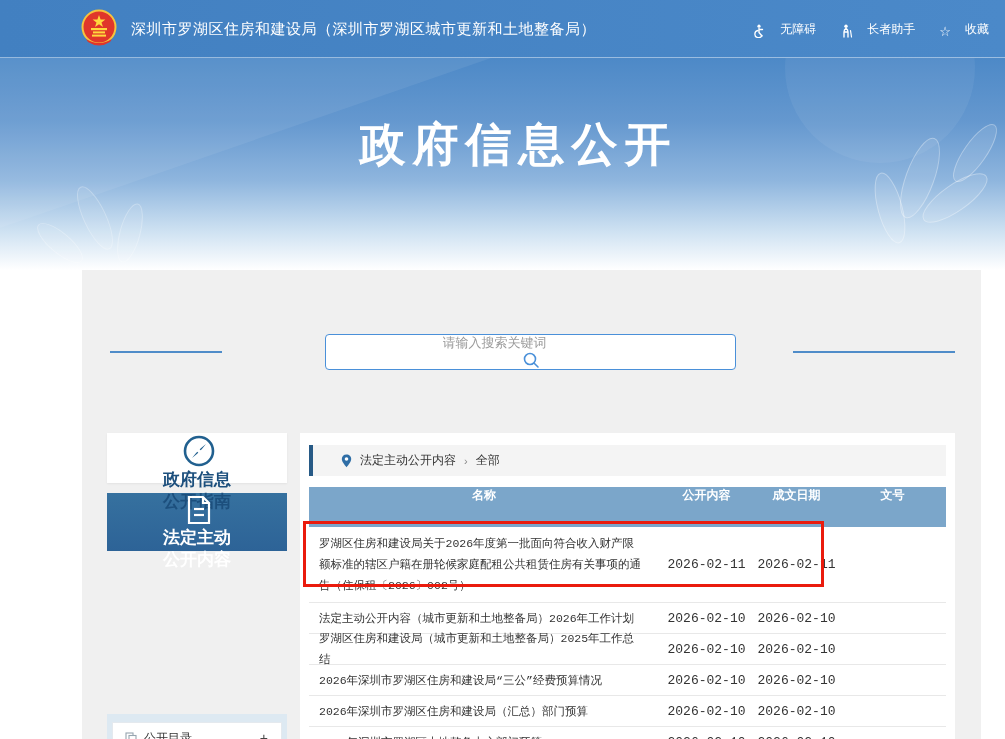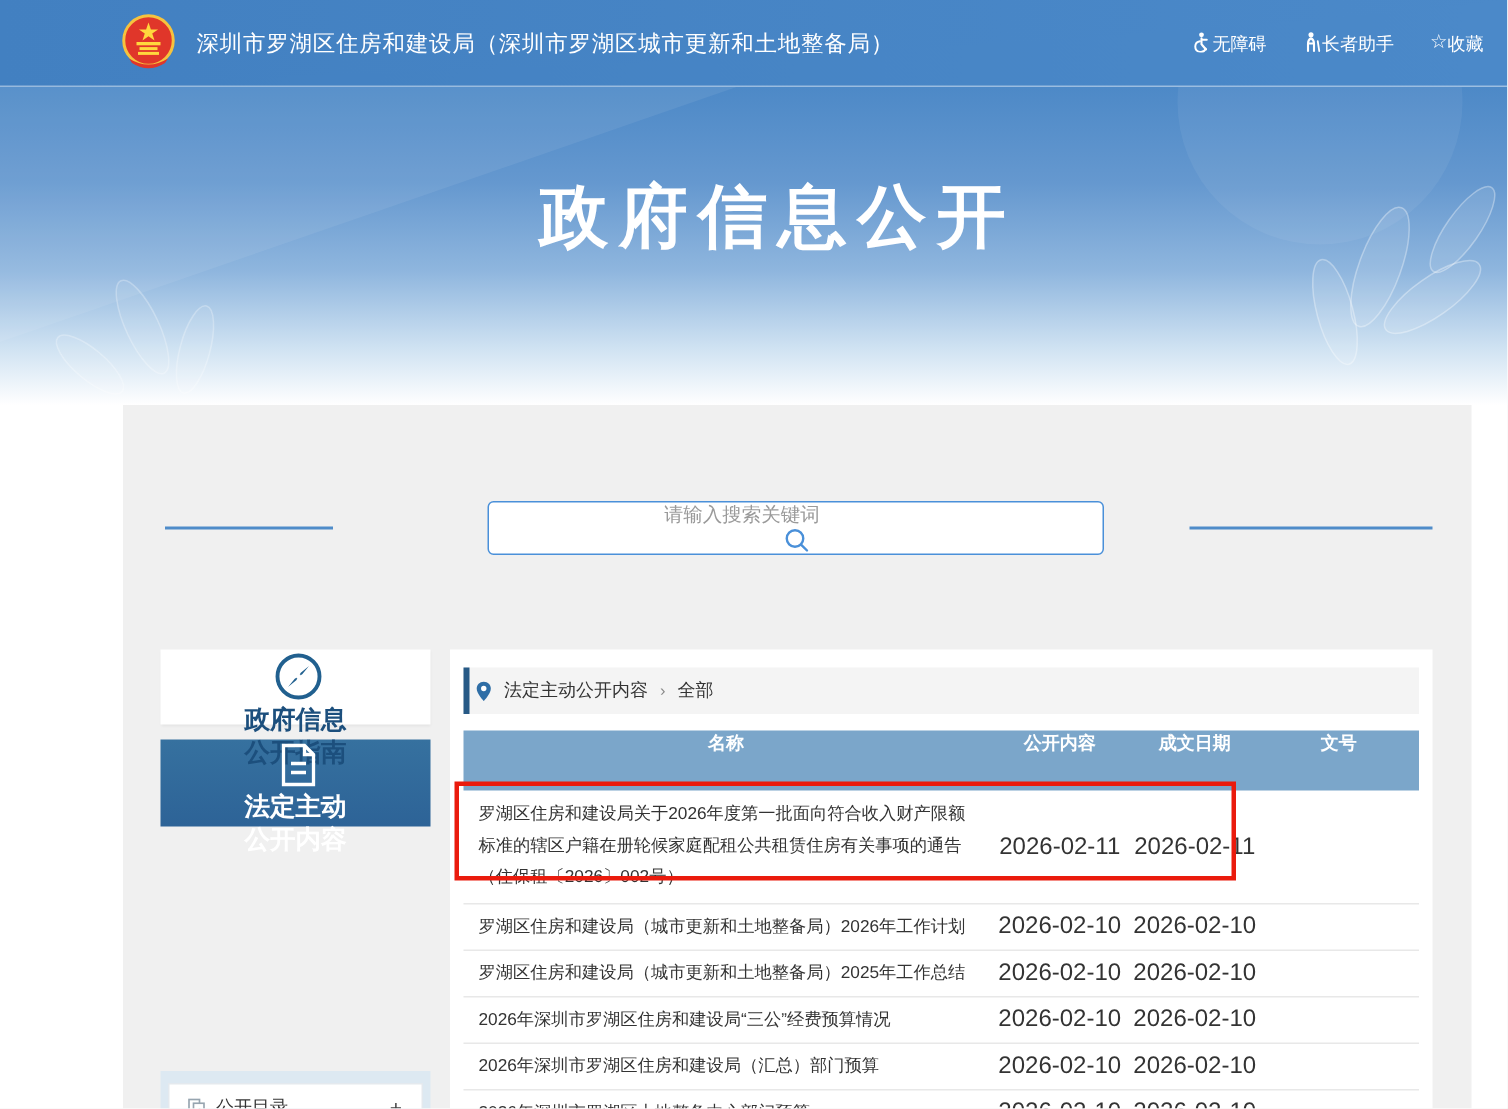--- a/index.html
+++ b/index.html
@@ -13,7 +13,7 @@
   .brand { position: absolute; left: 78px; top: 7px; display: flex; align-items: center; gap: 11px; }
   .brand .site-title { color: #fff; font-size: 15px; font-weight: normal; letter-spacing: .5px; }
   .top-links { position: absolute; right: 16px; top: 0; height: 58px; display: flex; align-items: center; gap: 24px; }
-  .top-link { display: flex; align-items: flex-start; gap: 0; color: #fff; font-size: 12px; cursor: pointer; font-family: Liberation Serif, serif; }
+  .top-link { display: flex; align-items: flex-end; gap: 14px; color: #fff; font-size: 12px; cursor: pointer; font-family: Liberation Serif, serif; }
   .top-link .uni { font-size: 13px; line-height: 1; }
 
   

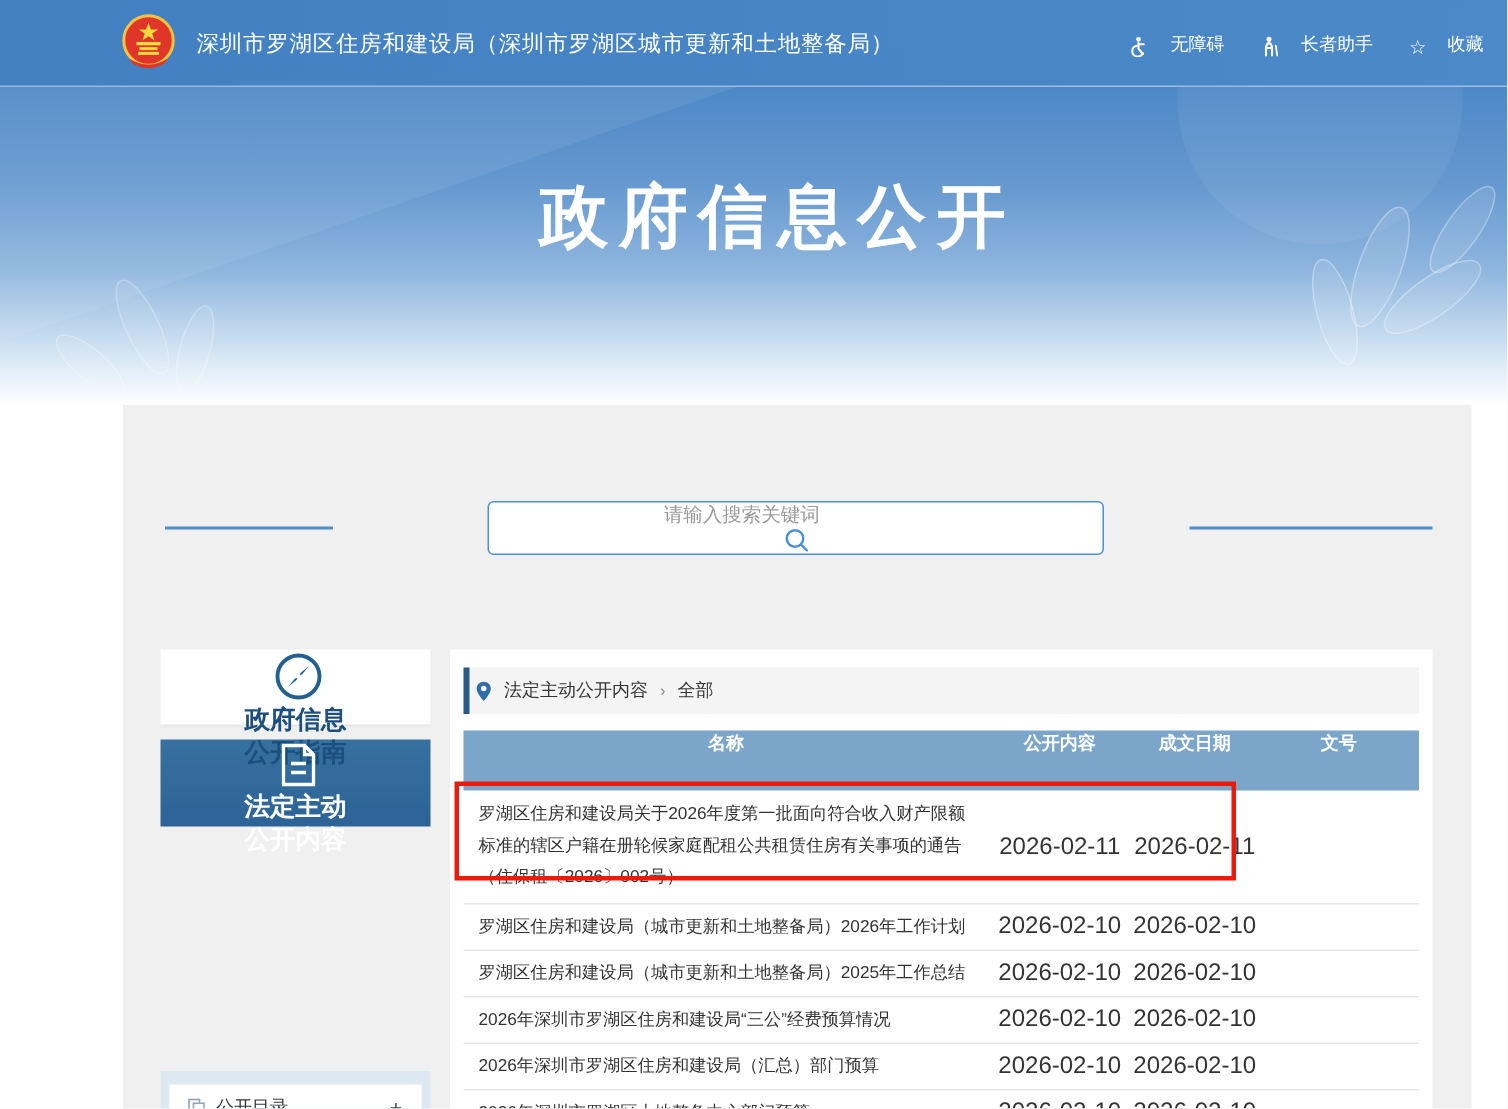--- a/index.html
+++ b/index.html
@@ -60,7 +60,7 @@
   .main { position: absolute; left: 218px; top: 163px; width: 655px; height: 306px; background: #fff; }
   .breadcrumb { margin: 12px 9px 0 9px; height: 31px; background: #f4f4f4;
     border-left: 4px solid #275a86; display: flex; align-items: center; gap: 8px;
-    padding-left: 4px; font-size: 12px; color: #333; }
+    padding-left: 28px; font-size: 12px; color: #333; }
   .breadcrumb .sep { color: #888; font-size: 11px; }
   .breadcrumb .crumb { cursor: pointer; }
 

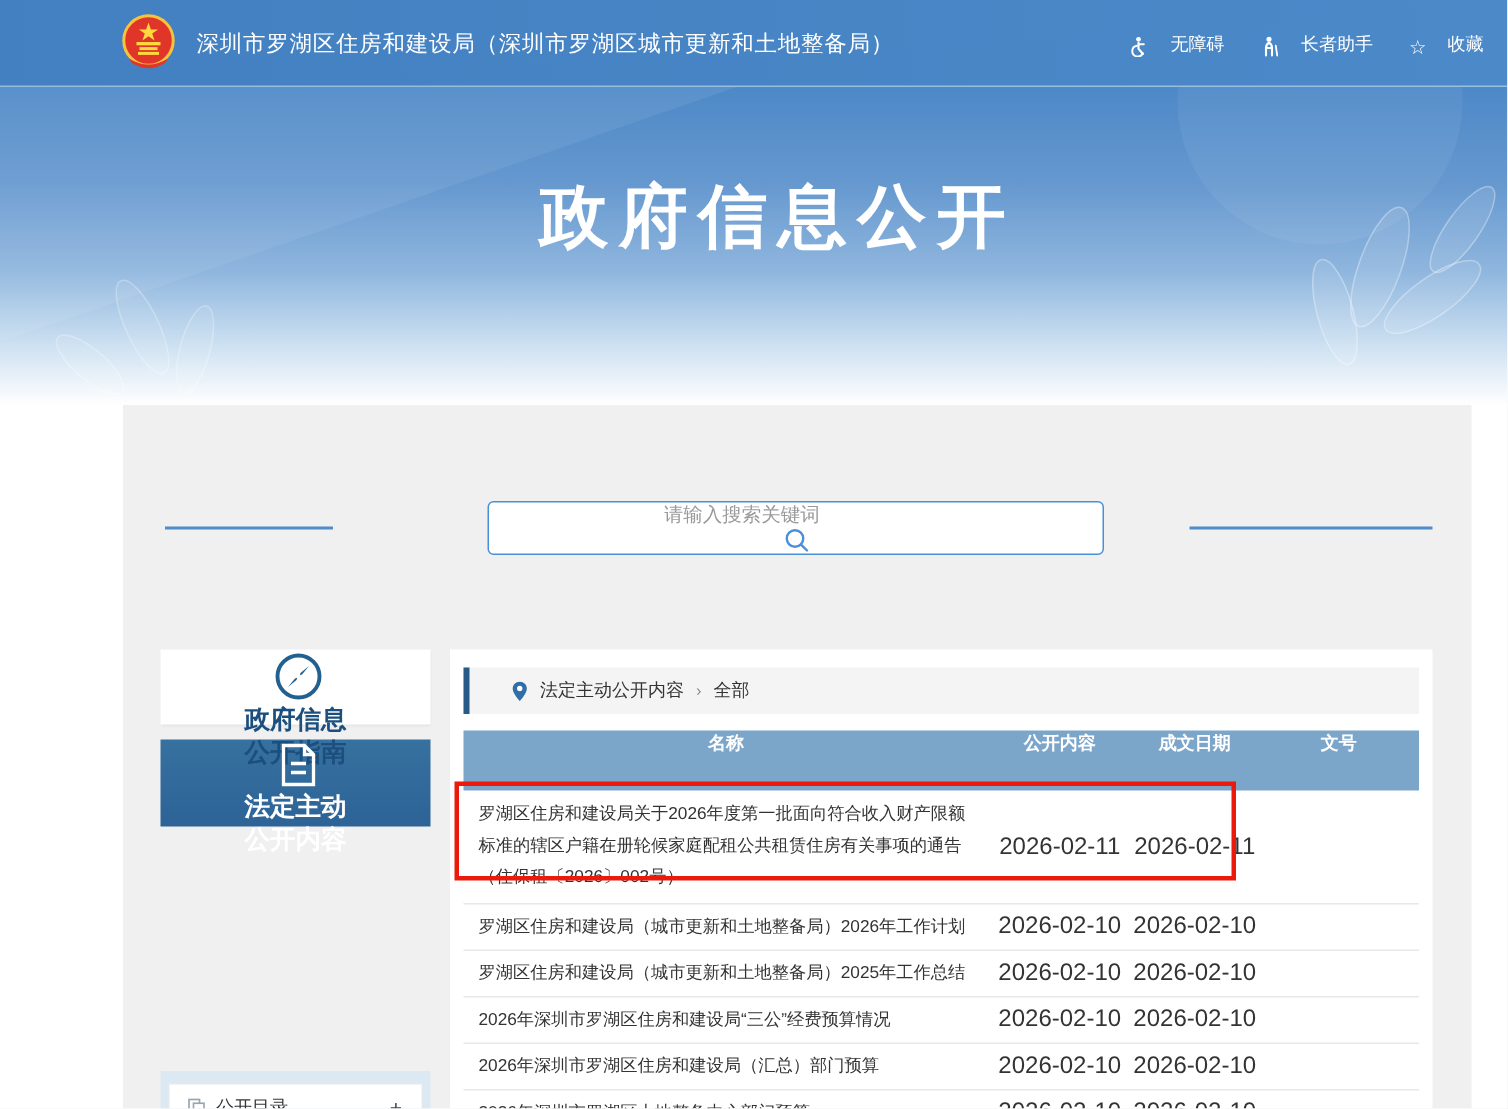--- a/index.html
+++ b/index.html
@@ -74,7 +74,7 @@
 
   .tbody { margin: 0 9px; }
   .trow { display: flex; align-items: center; border-bottom: 1px solid #e8e8e8;
-    font-size: 11.5px; color: #333; }
+    font-size: 11.5px; color: #333; font-family: Liberation Mono, monospace; }
   .trow .c-name { padding: 6px 14px 6px 10px; width: 350px; line-height: 21px; cursor: pointer; }
   .trow.small { height: 31px; }
   .trow .c-pub, .trow .c-writ { font-size: 16px; }

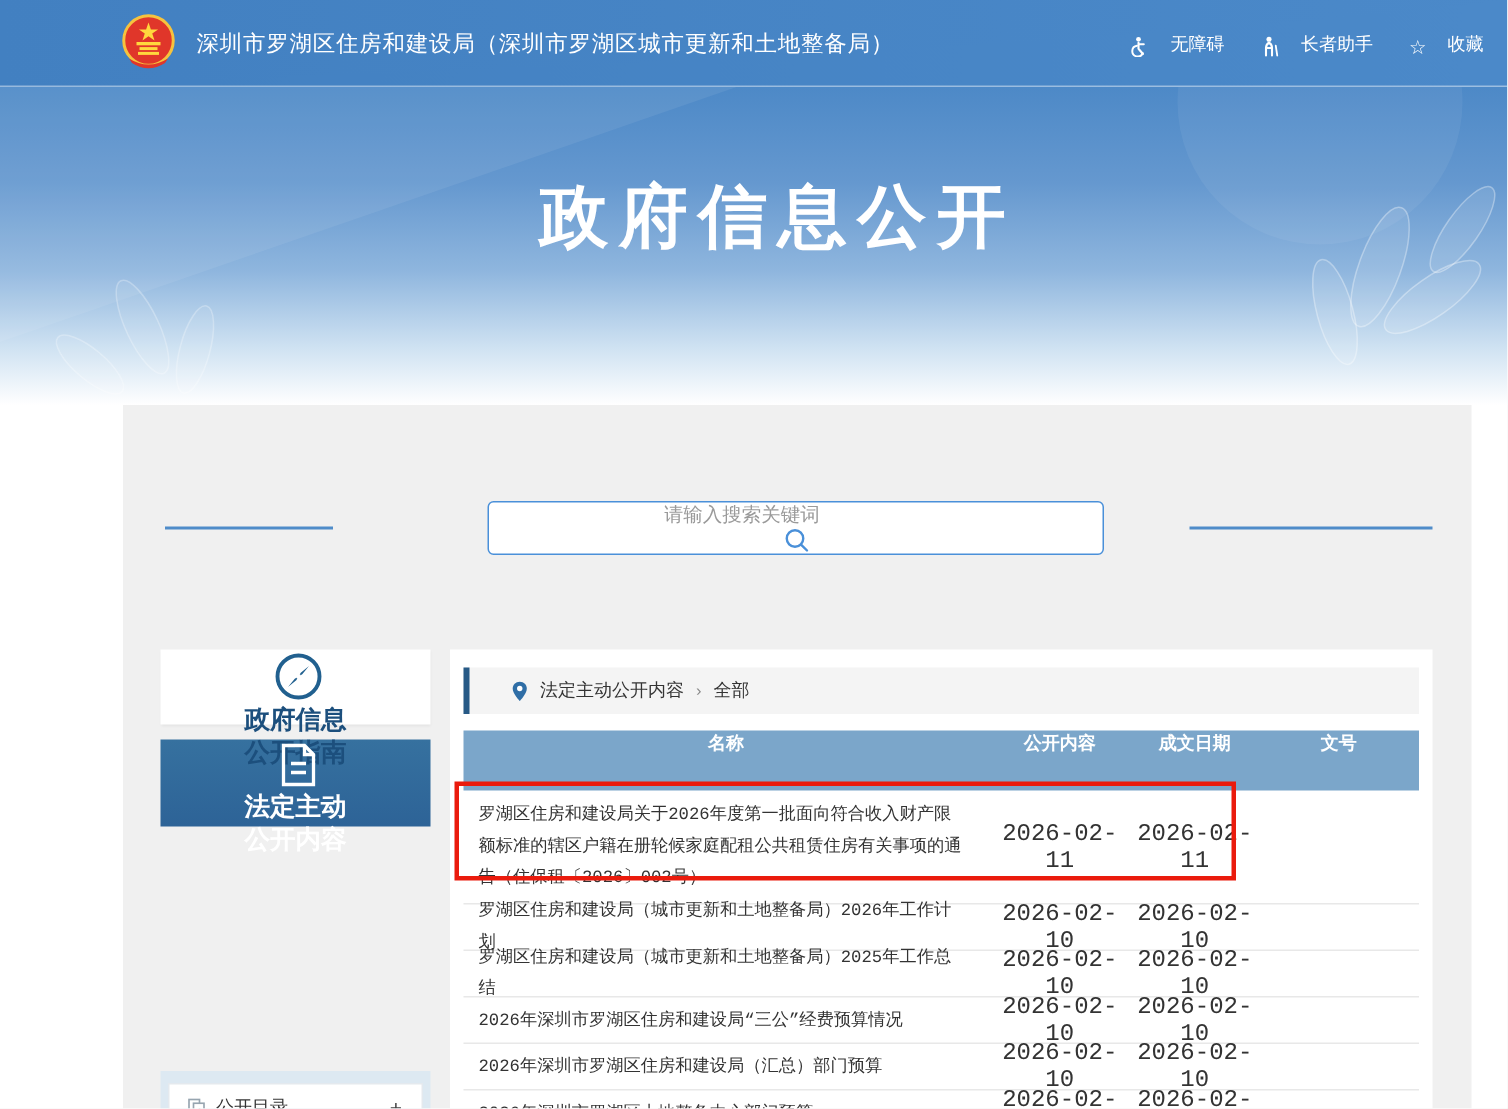--- a/index.html
+++ b/index.html
@@ -77,7 +77,7 @@
     font-size: 11.5px; color: #333; font-family: Liberation Mono, monospace; }
   .trow .c-name { padding: 6px 14px 6px 10px; width: 350px; line-height: 21px; cursor: pointer; }
   .trow.small { height: 31px; }
-  .trow .c-pub, .trow .c-writ { font-size: 16px; }
+  .trow .c-pub, .trow .c-writ { font-size: 13px; }
 
   
   .highlight-box { position: absolute; left: 303px; top: 521px; width: 521px; height: 66px;

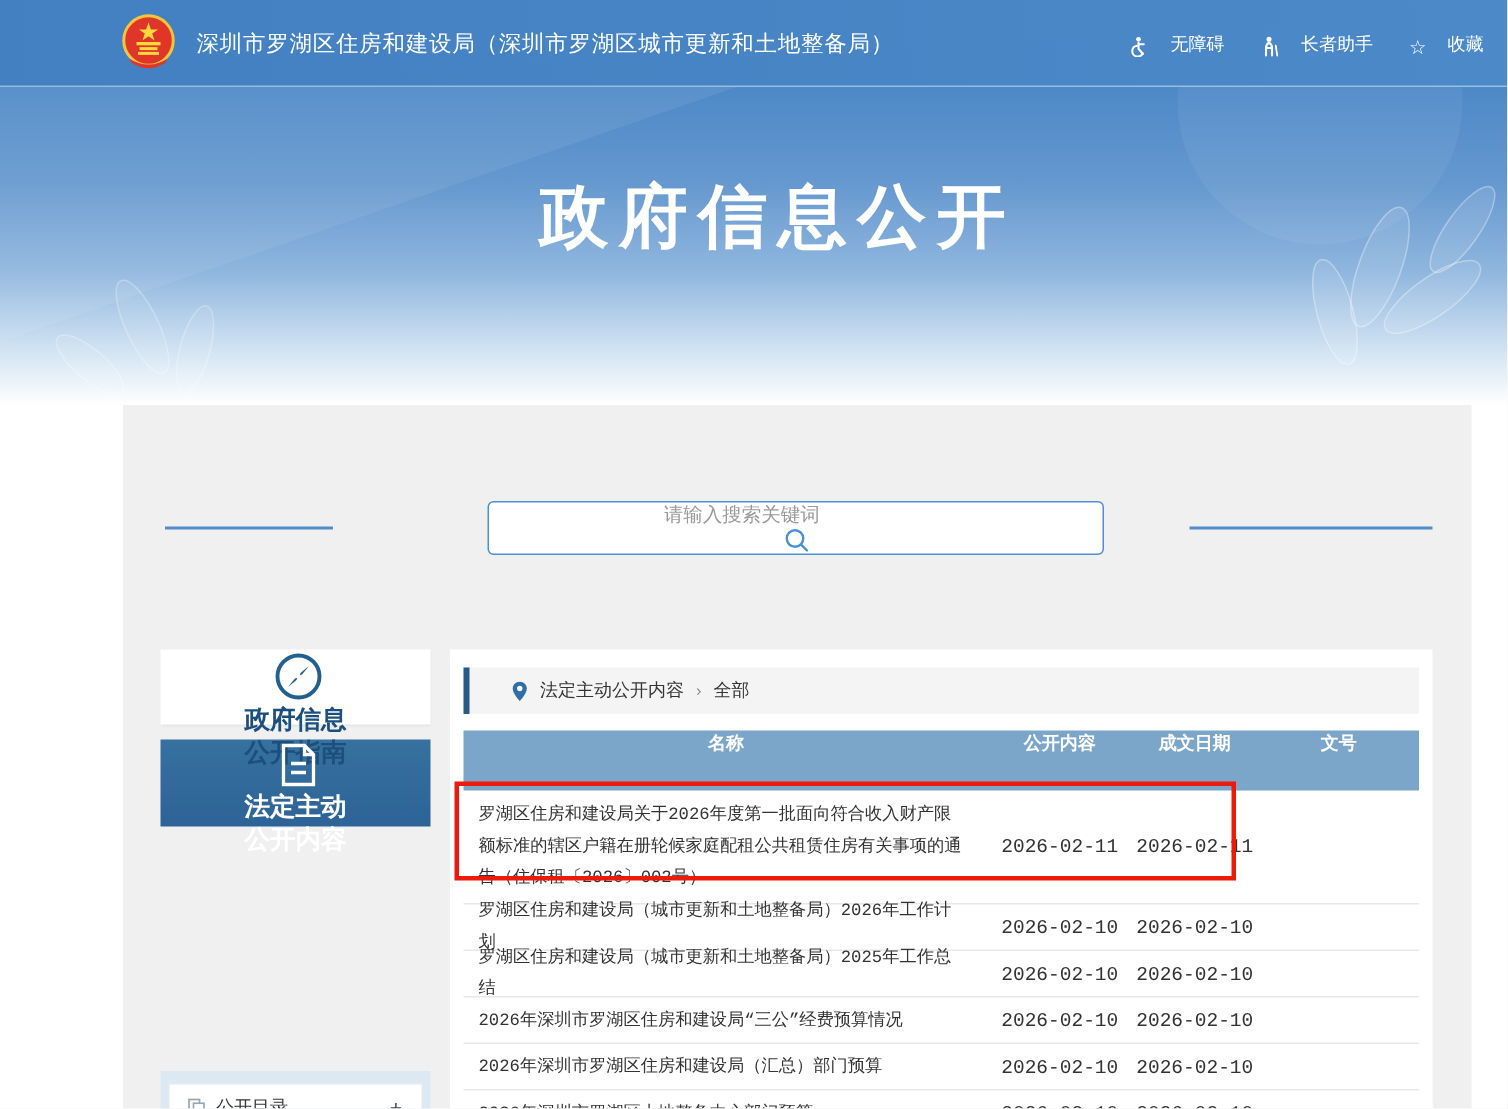--- a/index.html
+++ b/index.html
@@ -232,7 +232,7 @@
           <span class="c-no"></span>
         </div>
         <div class="trow small">
-          <span class="c-name">罗湖区住房和建设局（城市更新和土地整备局）2026年工作计划</span>
+          <span class="c-name">法定主动公开内容（城市更新和土地整备局）2026年工作计划</span>
           <span class="c-pub">2026-02-10</span>
           <span class="c-writ">2026-02-10</span>
           <span class="c-no"></span>

